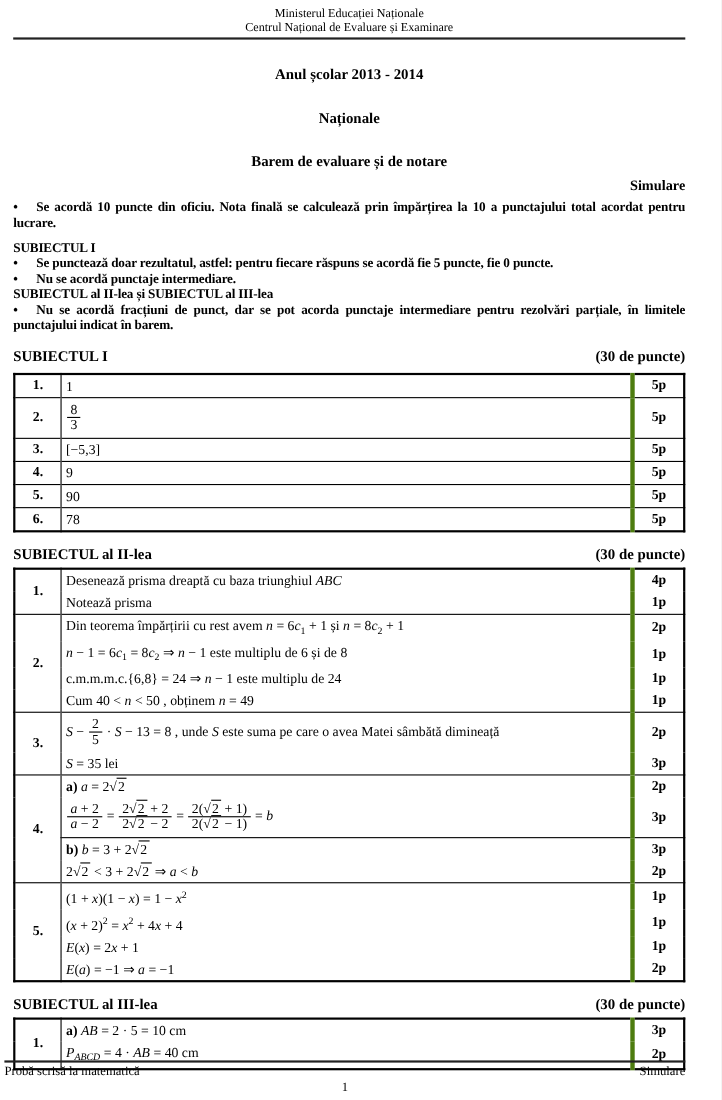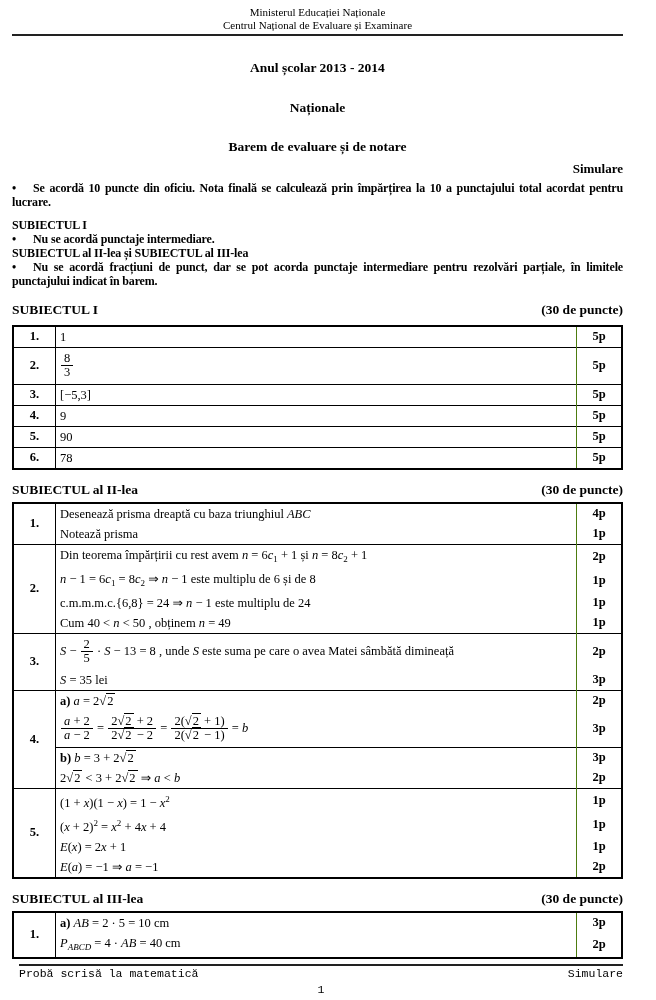--- a/index.html
+++ b/index.html
@@ -76,6 +76,7 @@
   <div class="instructions">
       <div class="instr-bullet"><span class="blt">•</span>Se acordă 10 puncte din oficiu. Nota finală se calculează prin împărțirea la 10 a punctajului total acordat pentru lucrare.</div>
       <div class="instr-heading">SUBIECTUL I</div>
+      <div class="instr-bullet"><span class="blt">•</span>Se punctează doar rezultatul, astfel: pentru fiecare răspuns se acordă fie 5 puncte, fie 0 puncte.</div>
       <div class="instr-bullet"><span class="blt">•</span>Nu se acordă punctaje intermediare.</div>
       <div class="instr-heading">SUBIECTUL al II-lea și SUBIECTUL al III-lea</div>
       <div class="instr-bullet"><span class="blt">•</span>Nu se acordă fracțiuni de punct, dar se pot acorda punctaje intermediare pentru rezolvări parțiale, în limitele punctajului indicat în barem.</div>

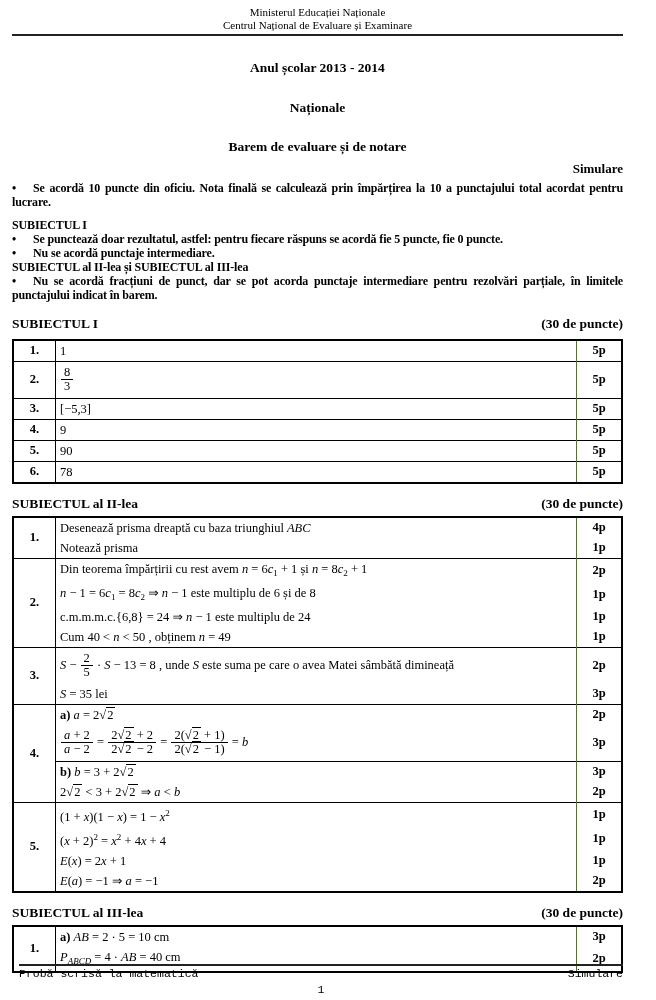--- a/index.html
+++ b/index.html
@@ -34,7 +34,7 @@
   table.barem td { padding:2px 4px; vertical-align:middle; }
   td.num { width:33px; text-align:center; font-weight:bold; border-right:1px solid #000;
            vertical-align:top; padding-top:3px; }
-  td.pts { width:36px; text-align:center; font-weight:bold; border-left:1px solid #4d7c0f; }
+  td.pts { width:36px; text-align:center; font-weight:bold; border-left:4px solid #4d7c0f; }
   td.content { padding-left:8px; line-height:16px; }
   td.bt { border-top:1px solid #000; }
   

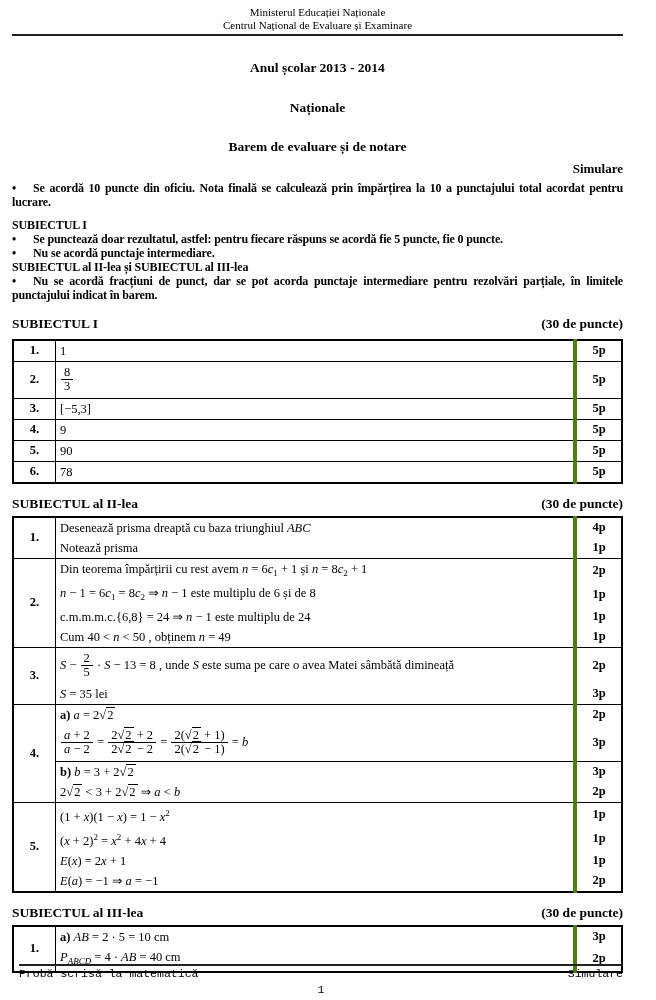--- a/index.html
+++ b/index.html
@@ -49,7 +49,7 @@
   .sqrt { white-space:nowrap; }
   .sqrt .rad { border-top:1px solid #000; padding:0 2px 0 1px; }
   
-  .footer { position:absolute; left:19px; right:33px; top:964px;font-family:Liberation Mono, monospace; }
+  .footer { position:absolute; left:4px; right:33px; top:964px; }
   .footer-rule { border-top:2px solid #222; }
   .footer-row { display:flex; justify-content:space-between; font-size:11.5px;
                 line-height:14px; padding-top:1px; }

